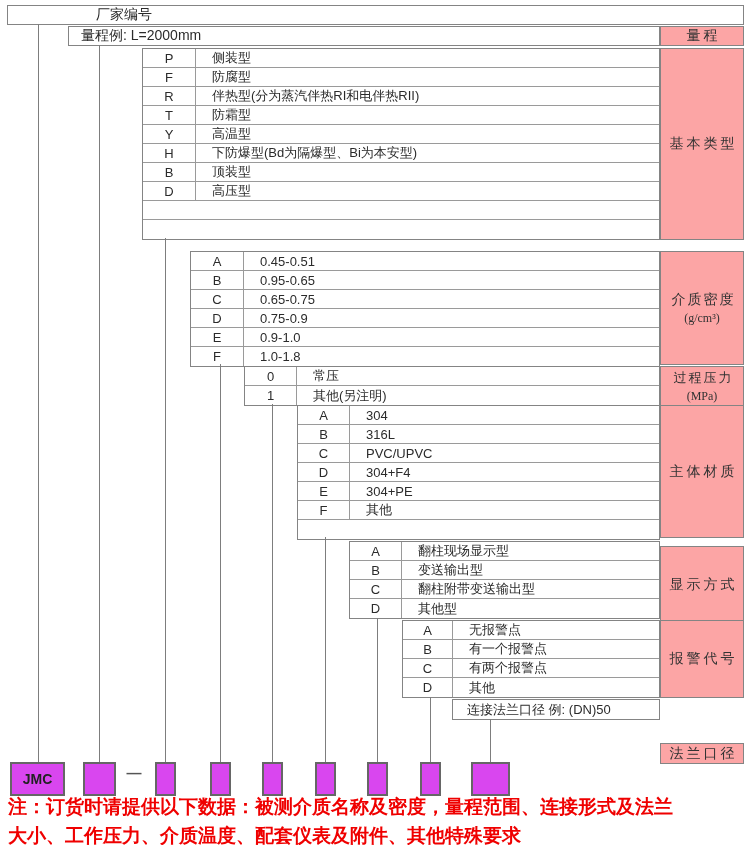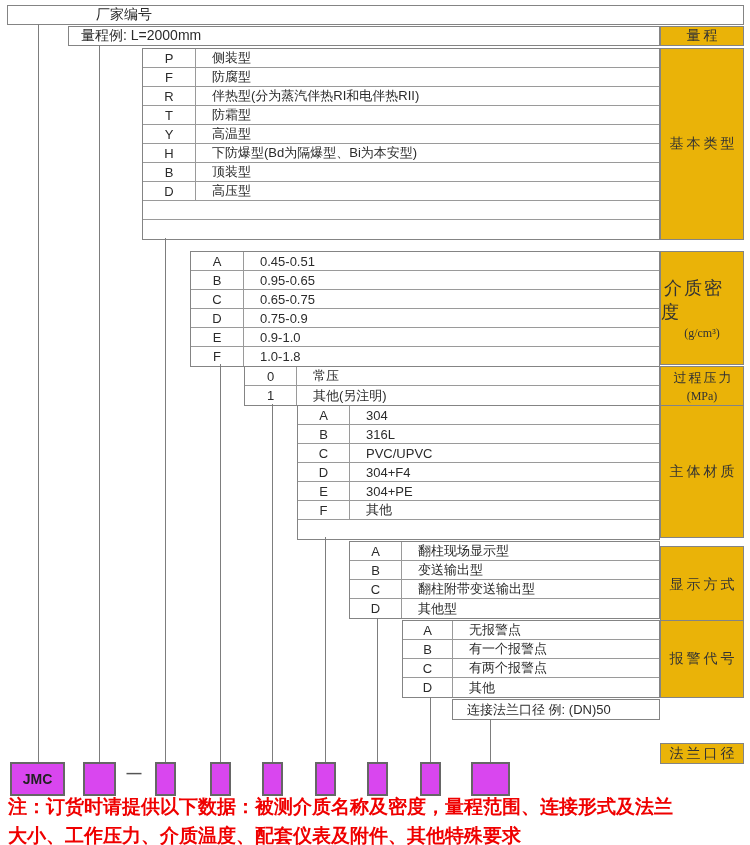--- a/index.html
+++ b/index.html
@@ -28,7 +28,7 @@
   
   .rlabel {
     position:absolute; left:660px; width:84px;
-    border:1px solid #848484; background:#eab308;
+    border:1px solid #848484; background:#fca5a5;
     display:flex; flex-direction:column; align-items:center; justify-content:center;
     font-family:"Liberation Serif", serif; color:#333;
   }

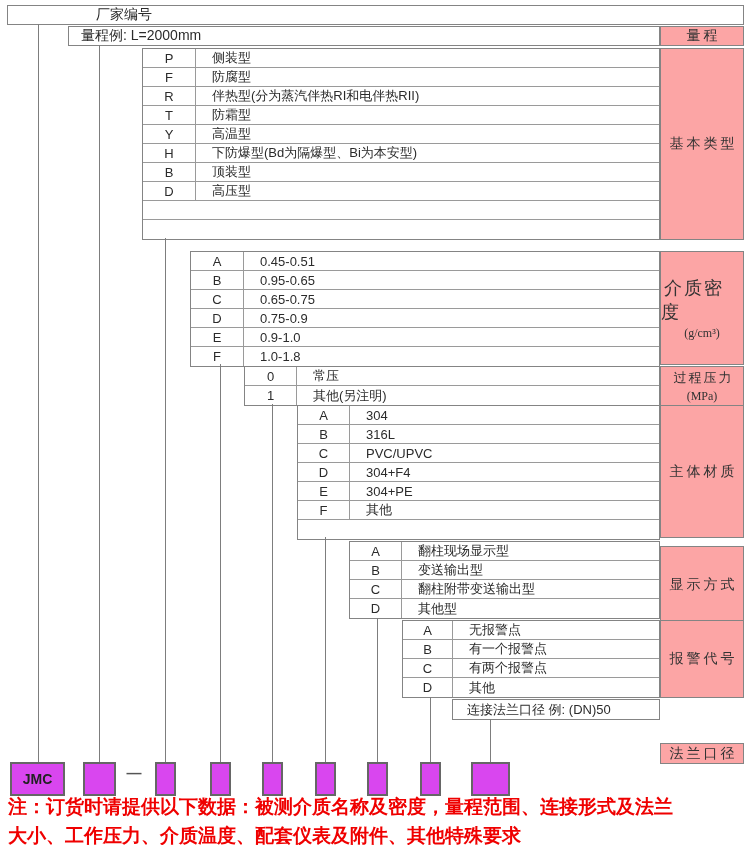--- a/index.html
+++ b/index.html
@@ -129,7 +129,7 @@
       </div>
   </div>
   <div class="rlabel" style="top:251px;height:114px;">
-    <span class="l1" style="font-size:18px;letter-spacing:2px;">介质密度</span>
+    <span class="l1" style="font-size:14px;letter-spacing:2px;">介质密度</span>
     <span class="l2">(g/cm³)</span>
   </div>
 

